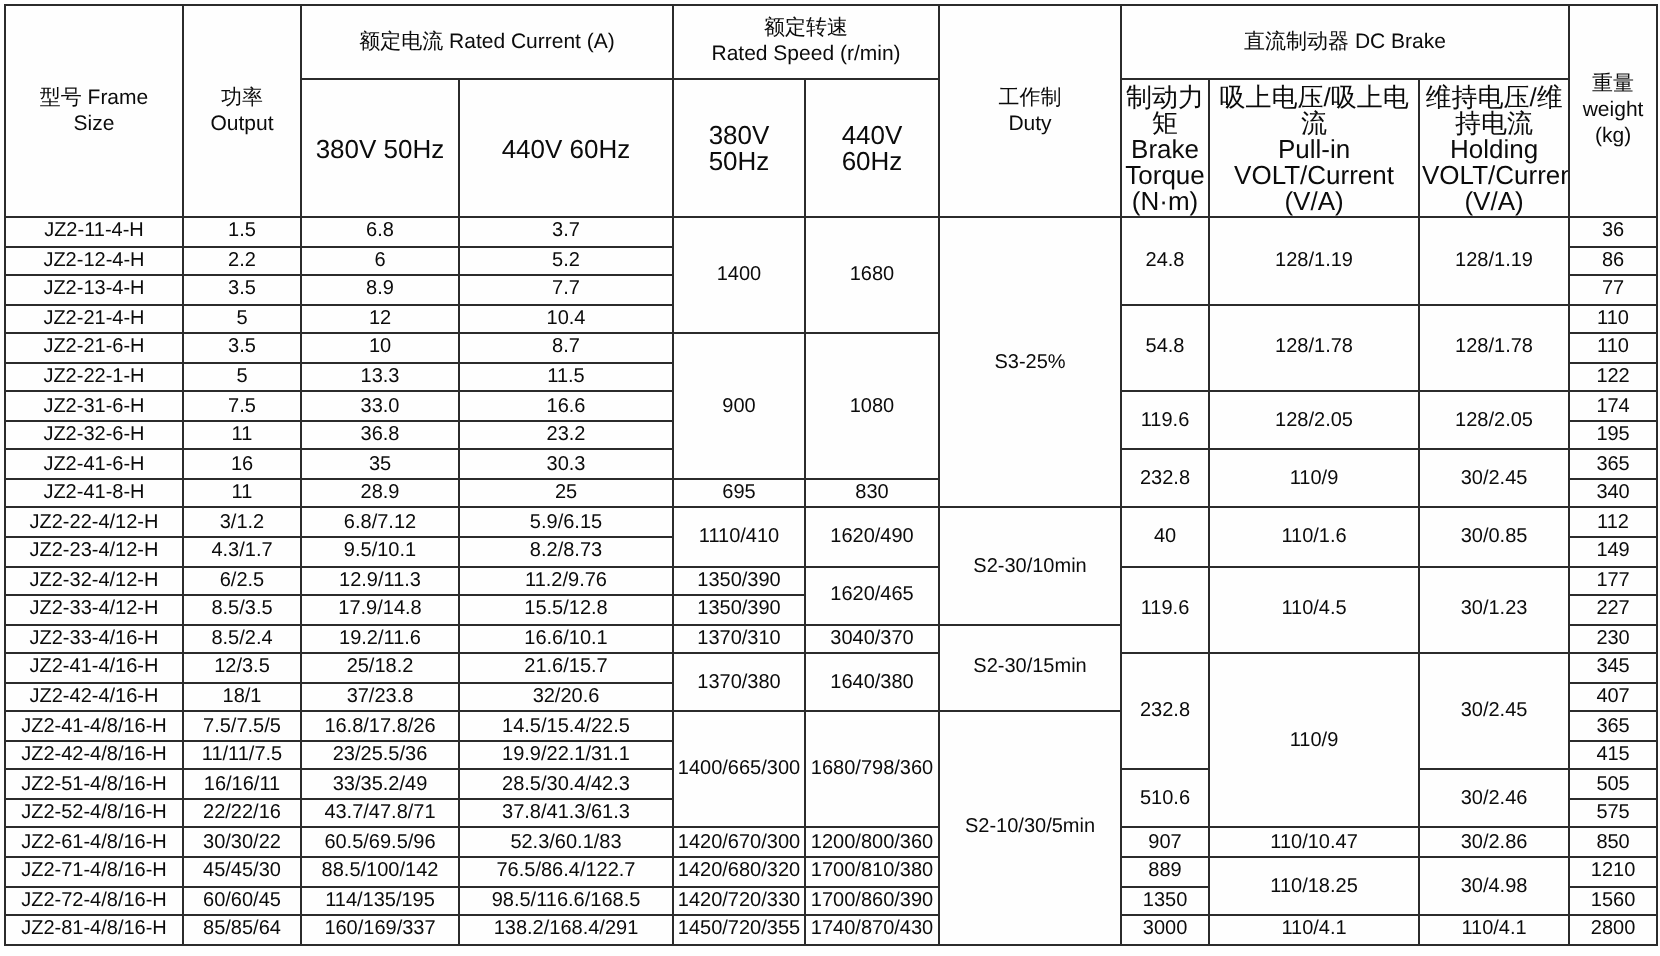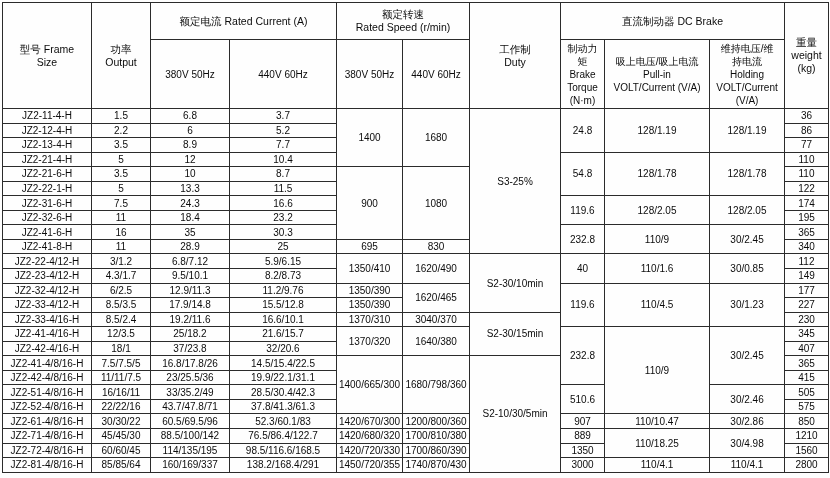--- a/index.html
+++ b/index.html
@@ -28,7 +28,7 @@
     overflow:hidden;
   }
   thead tr.grp th{height:36px;font-size:10.5px;}
-  thead tr.sub th{height:68px;font-size:10px;}
+  thead tr.sub th{height:68px;font-size:13px;}
   tbody td{height:13.55px;line-height:12px;white-space:nowrap;}
   .pre{white-space:pre-line;}
   

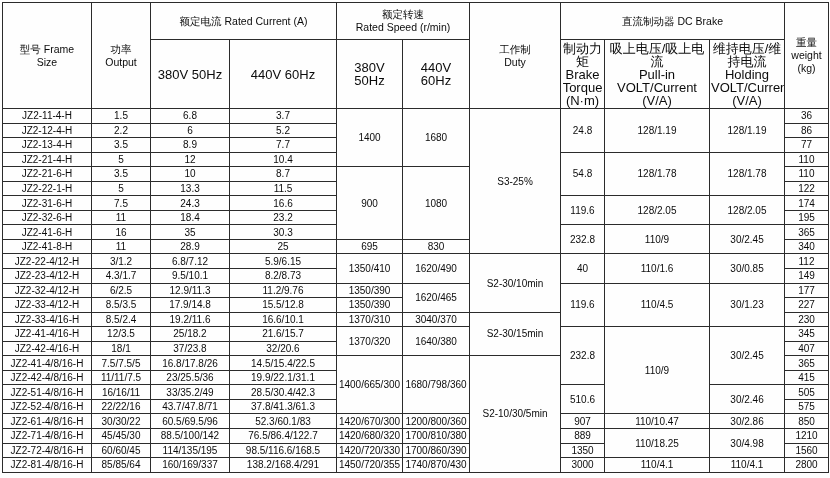--- a/index.html
+++ b/index.html
@@ -150,7 +150,7 @@
         <tr>
           <td>JZ2-31-6-H</td>
           <td>7.5</td>
-          <td>24.3</td>
+          <td>33.0</td>
           <td>16.6</td>
           <td rowspan="2">119.6</td>
           <td rowspan="2">128/2.05</td>

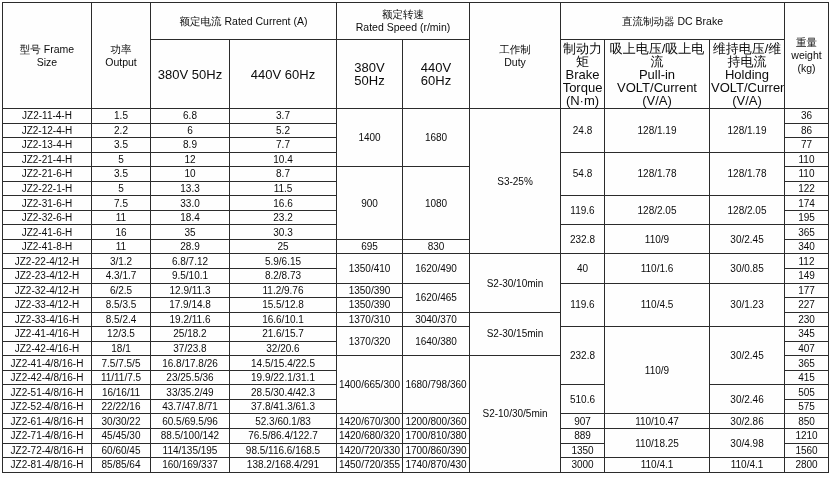--- a/index.html
+++ b/index.html
@@ -160,7 +160,7 @@
         <tr>
           <td>JZ2-32-6-H</td>
           <td>11</td>
-          <td>18.4</td>
+          <td>36.8</td>
           <td>23.2</td>
           <td>195</td>
         </tr>

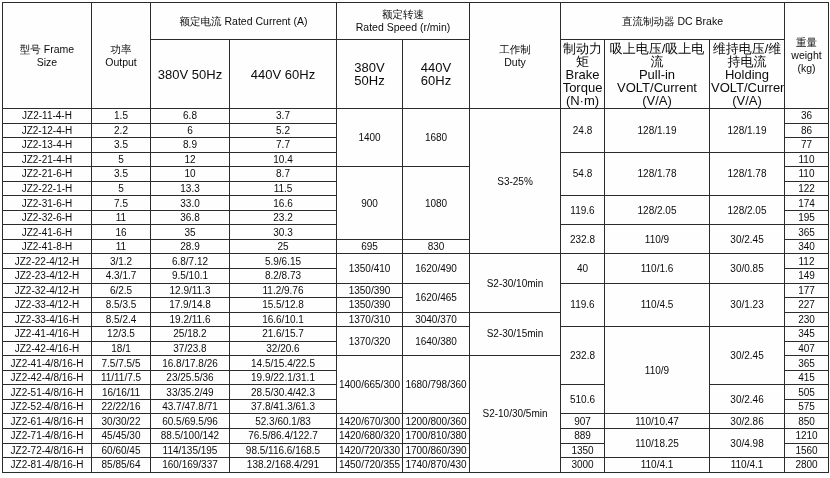--- a/index.html
+++ b/index.html
@@ -188,7 +188,7 @@
           <td>3/1.2</td>
           <td>6.8/7.12</td>
           <td>5.9/6.15</td>
-          <td rowspan="2">1350/410</td>
+          <td rowspan="2">1110/410</td>
           <td rowspan="2">1620/490</td>
           <td rowspan="4">S2-30/10min</td>
           <td rowspan="2">40</td>

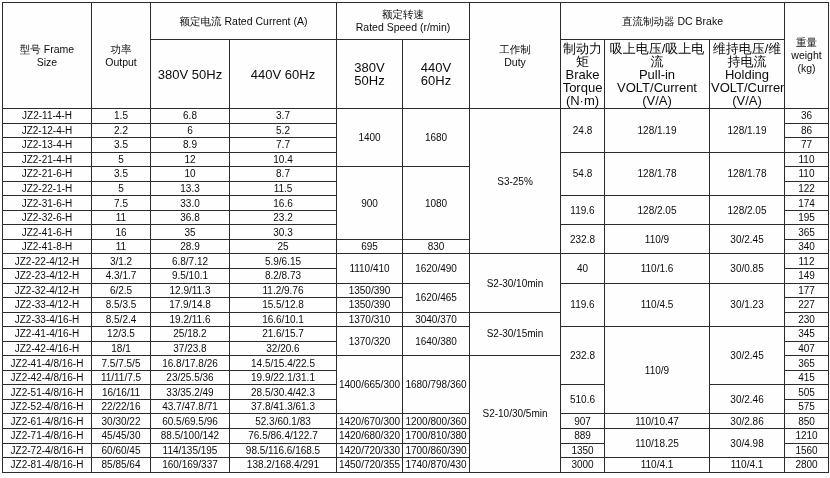--- a/index.html
+++ b/index.html
@@ -238,7 +238,7 @@
           <td>12/3.5</td>
           <td>25/18.2</td>
           <td>21.6/15.7</td>
-          <td rowspan="2">1370/320</td>
+          <td rowspan="2">1370/380</td>
           <td rowspan="2">1640/380</td>
           <td rowspan="4">232.8</td>
           <td rowspan="6">110/9</td>

